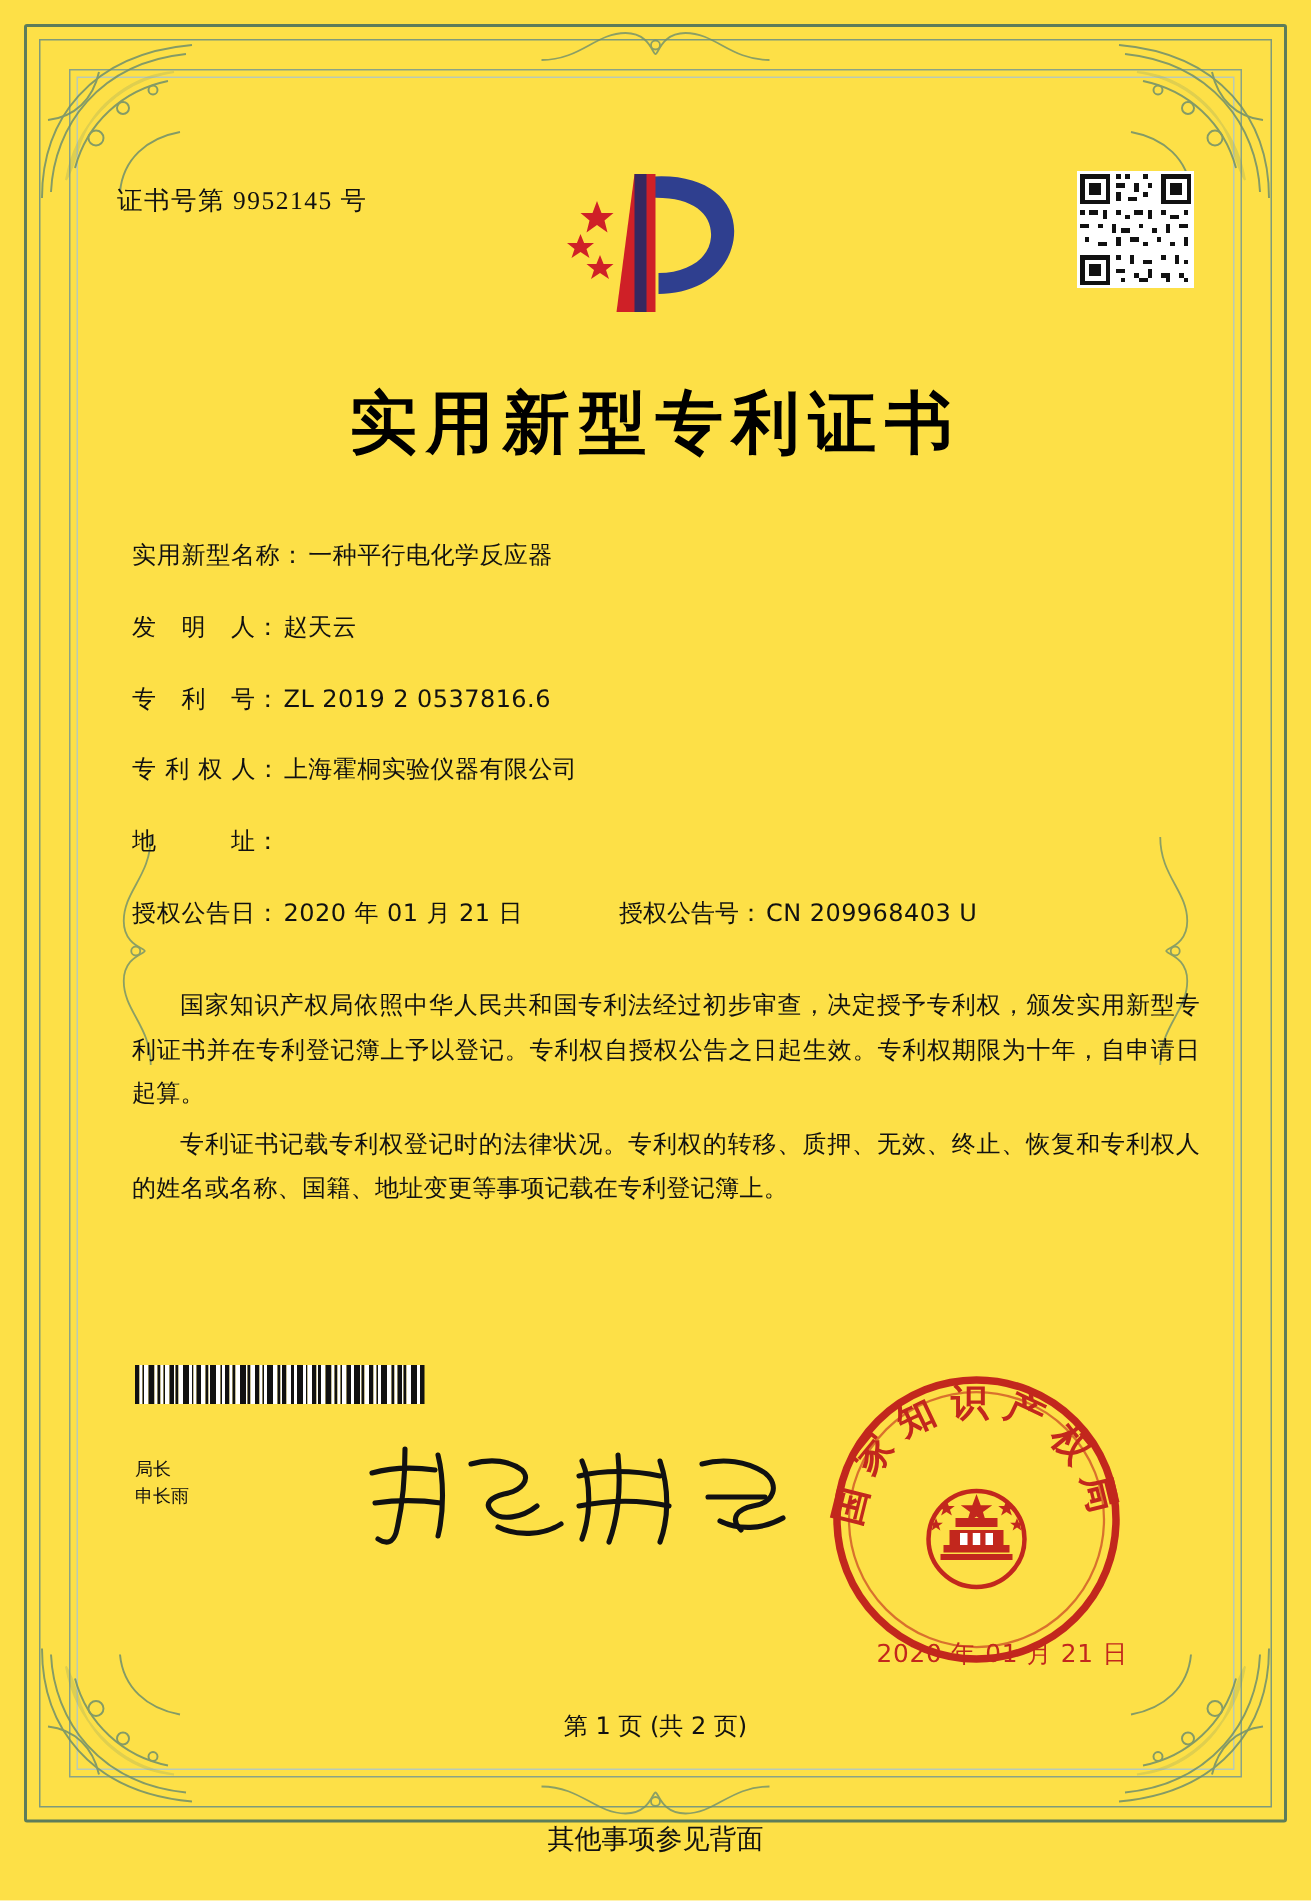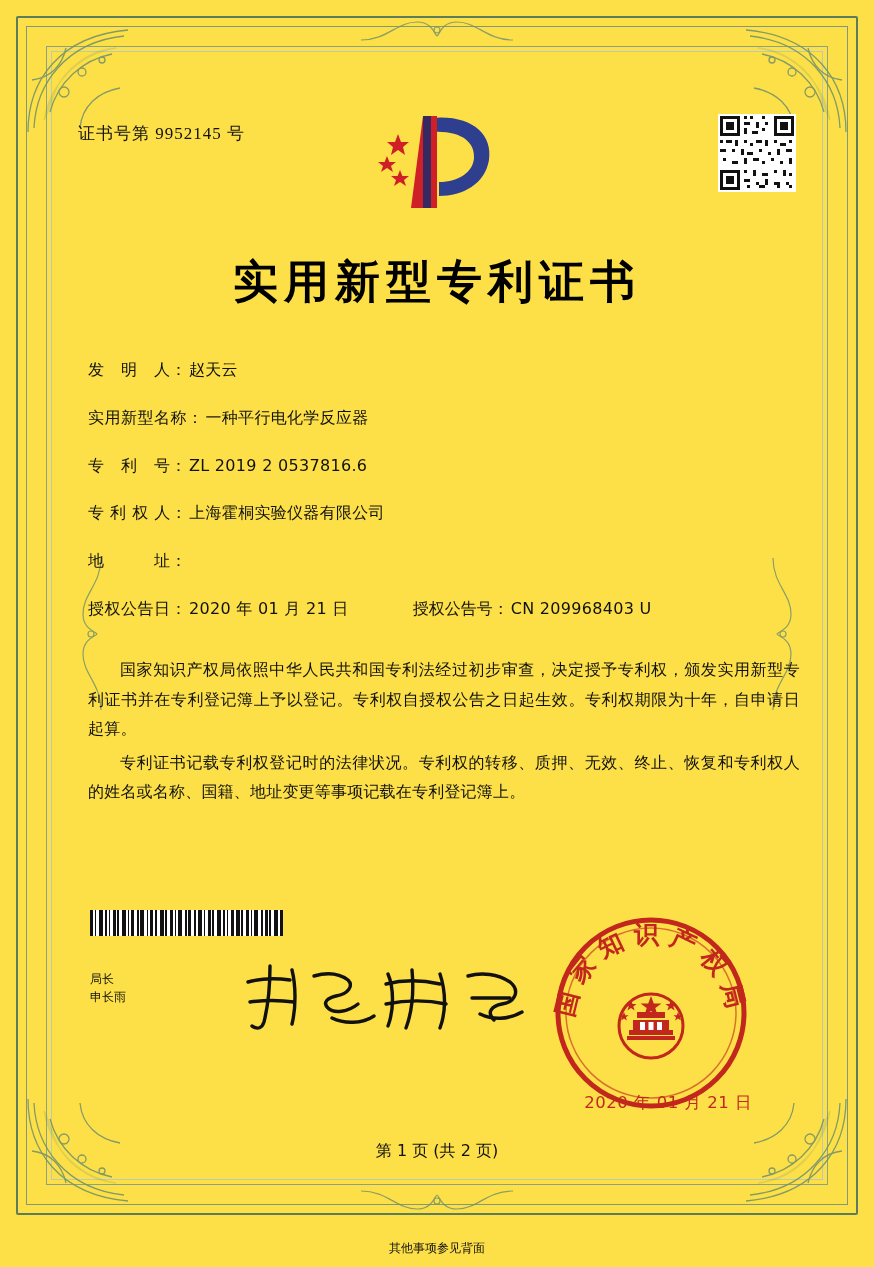--- a/index.html
+++ b/index.html
@@ -437,13 +437,13 @@
     <div class="fields">
 
       <div class="field-row">
+        <span class="field-label">实用新型名称：</span>
+        <span class="field-value">一种平行电化学反应器</span>
+      </div>
+
+      <div class="field-row">
         <span class="field-label">发　明　人：</span>
         <span class="field-value">赵天云</span>
-      </div>
-
-      <div class="field-row">
-        <span class="field-label">实用新型名称：</span>
-        <span class="field-value">一种平行电化学反应器</span>
       </div>
 
       <div class="field-row">

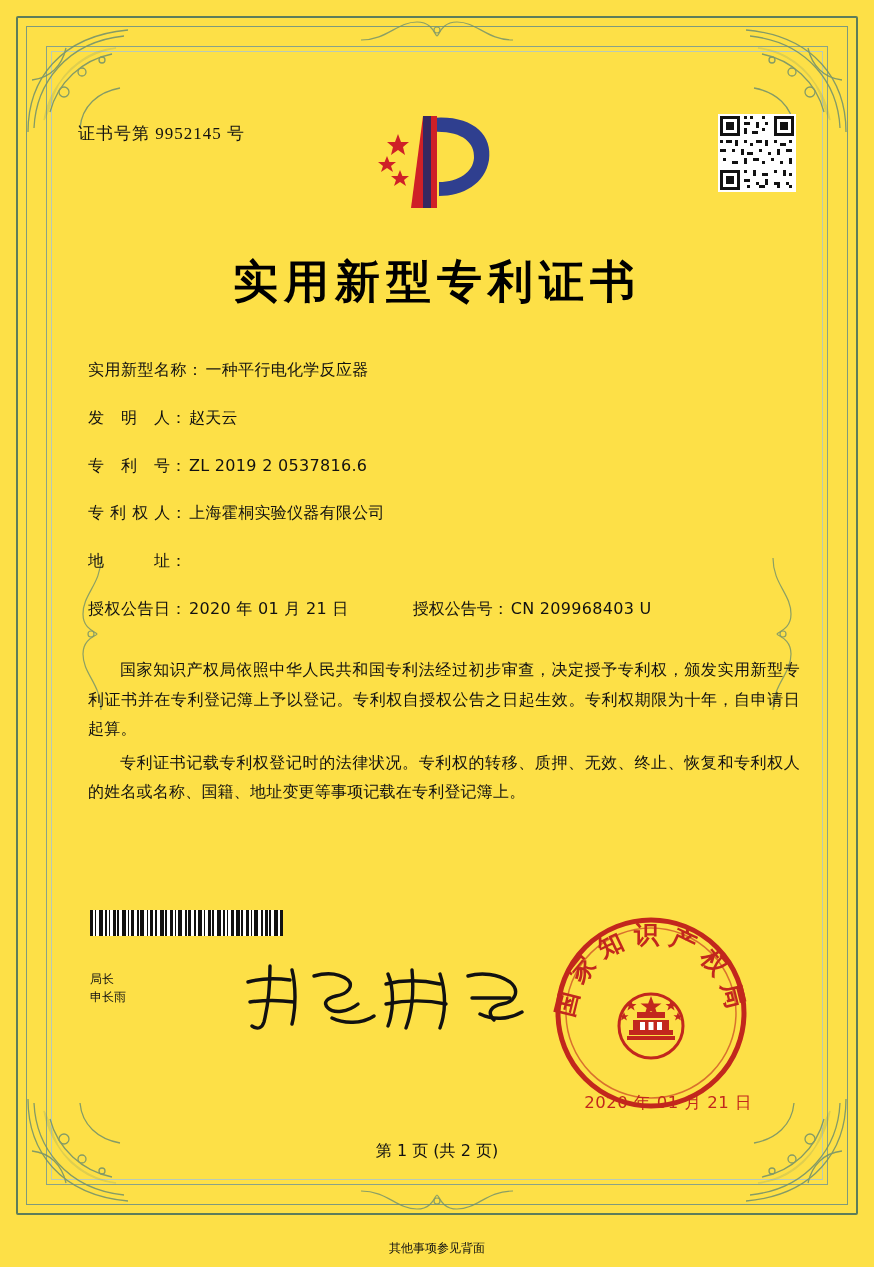--- a/index.html
+++ b/index.html
@@ -245,9 +245,9 @@
     position: absolute;
     left: 0;
     right: 0;
-    bottom: 10px;
+    bottom: 29px;
     text-align: center;
-    font-size: 12px;
+    font-size: 18px;
     font-family: "DejaVu Sans", "Liberation Sans", sans-serif;
     color: #111;
   }

